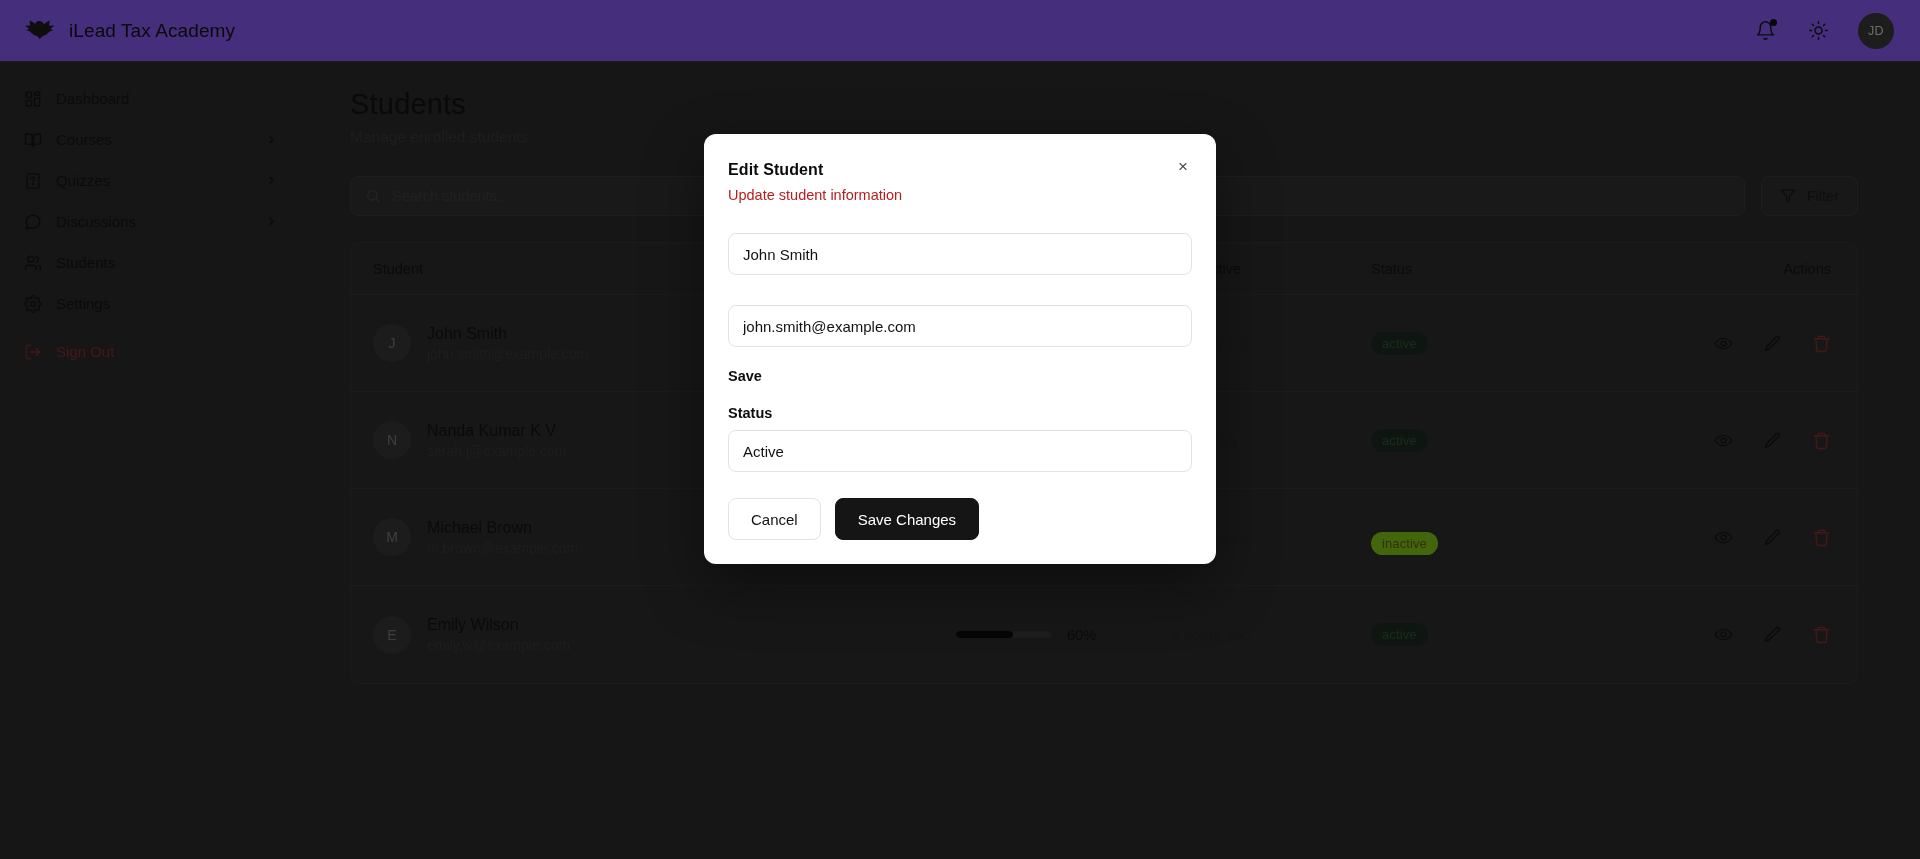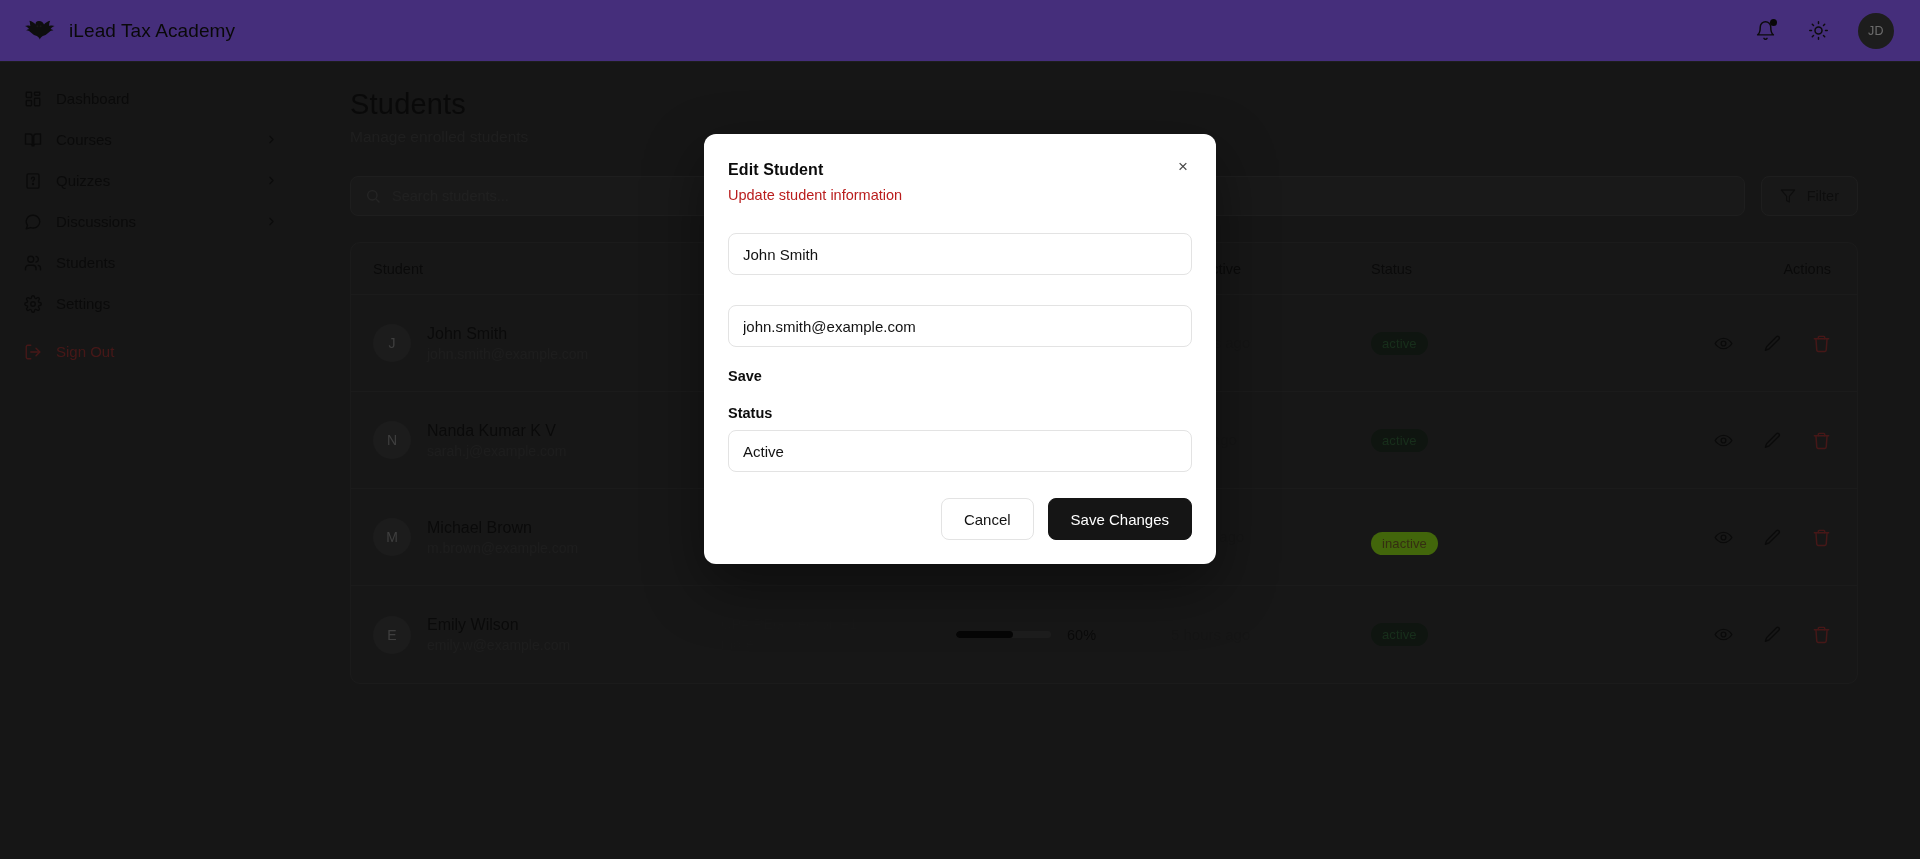--- a/index.html
+++ b/index.html
@@ -121,7 +121,7 @@
     font-size: 15px; color: #121212; outline: none;
   }
   .select-input { display: flex; align-items: center; }
-  .modal-actions { display: flex; justify-content: flex-end; gap: 14px; margin-top: 26px; }
+  .modal-actions { display: flex; justify-content: flex-start; gap: 14px; margin-top: 26px; }
   .btn {
     height: 42px; padding: 0 22px; border-radius: 8px;
     font-family: "Liberation Sans", sans-serif; font-size: 15px; cursor: pointer;

